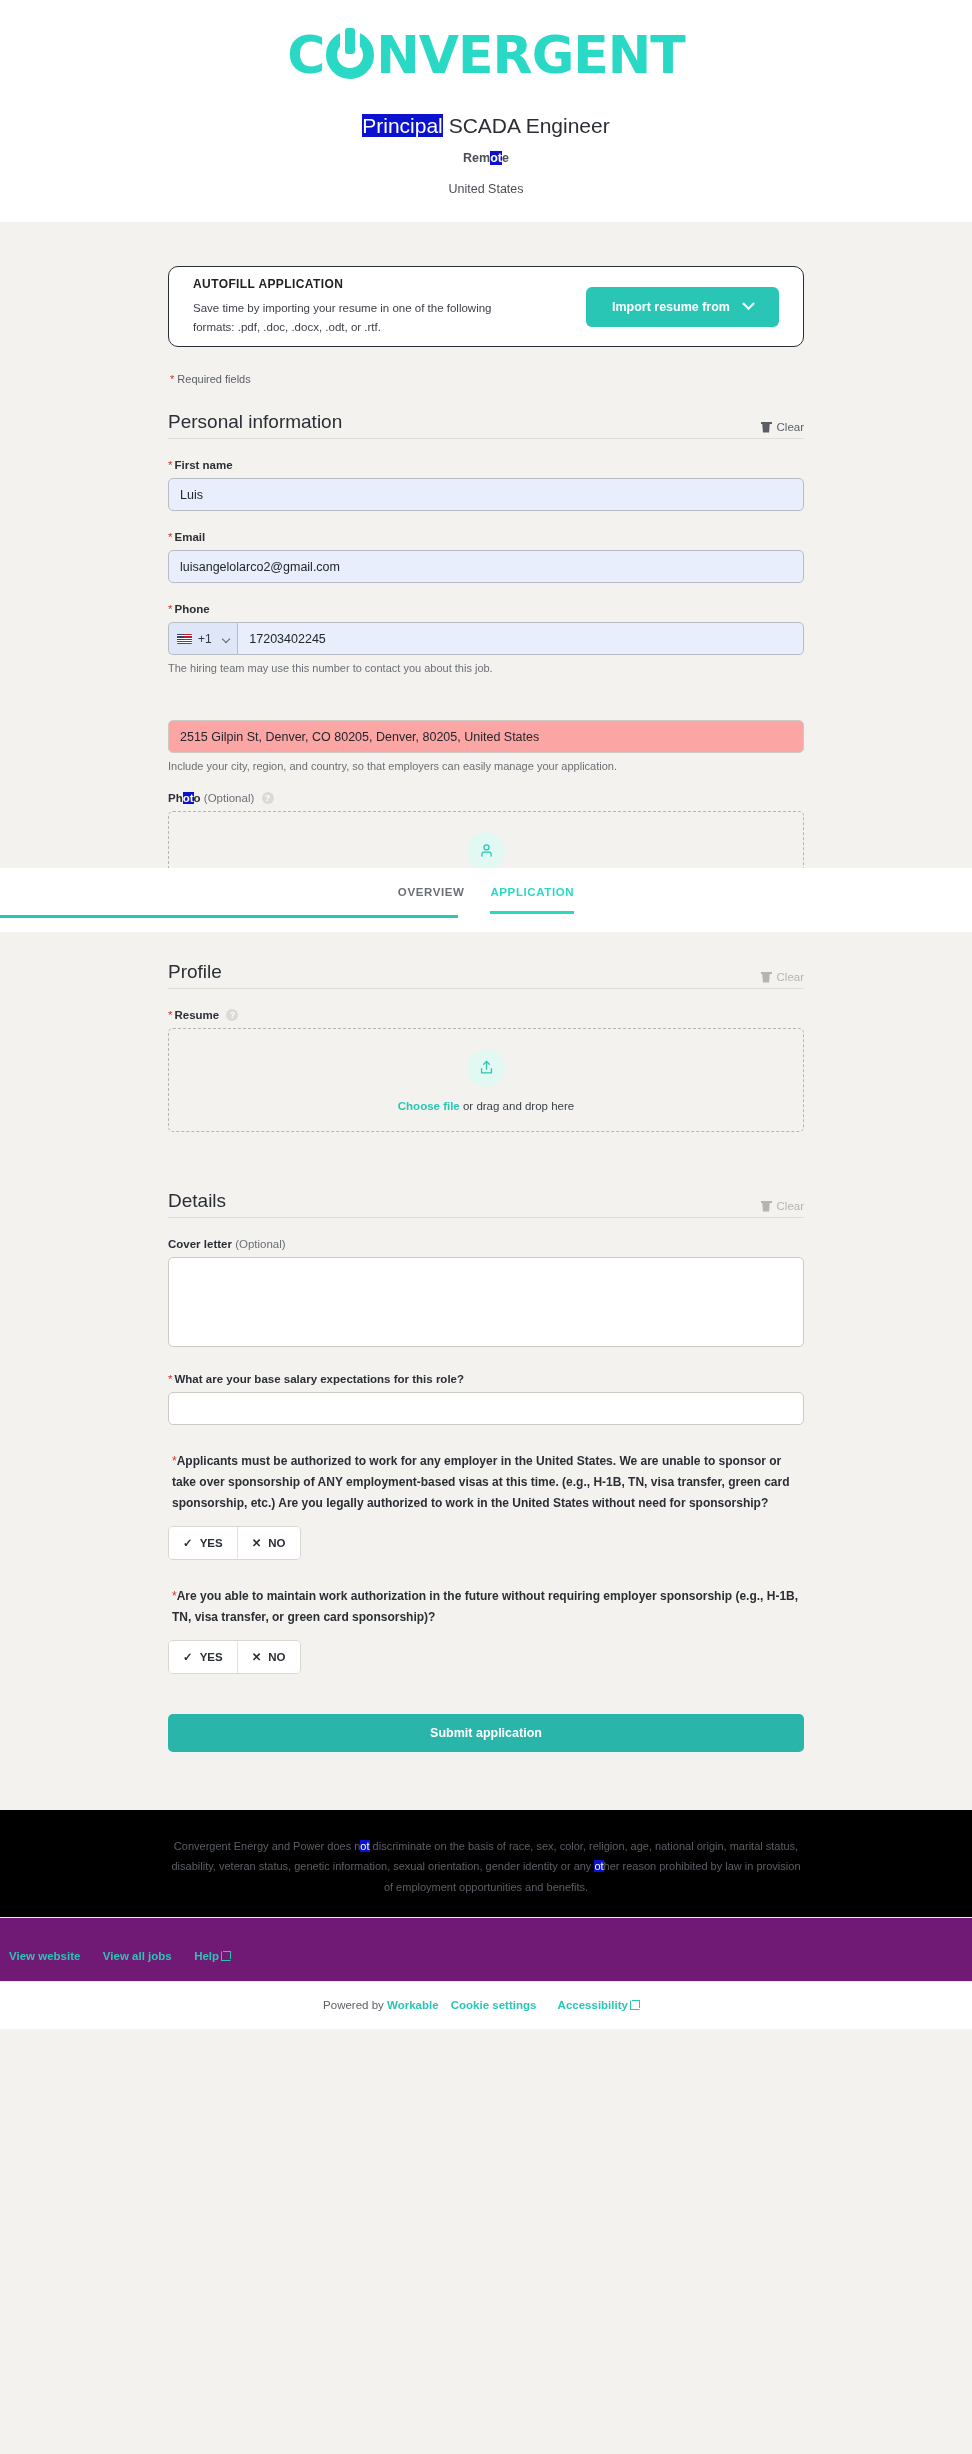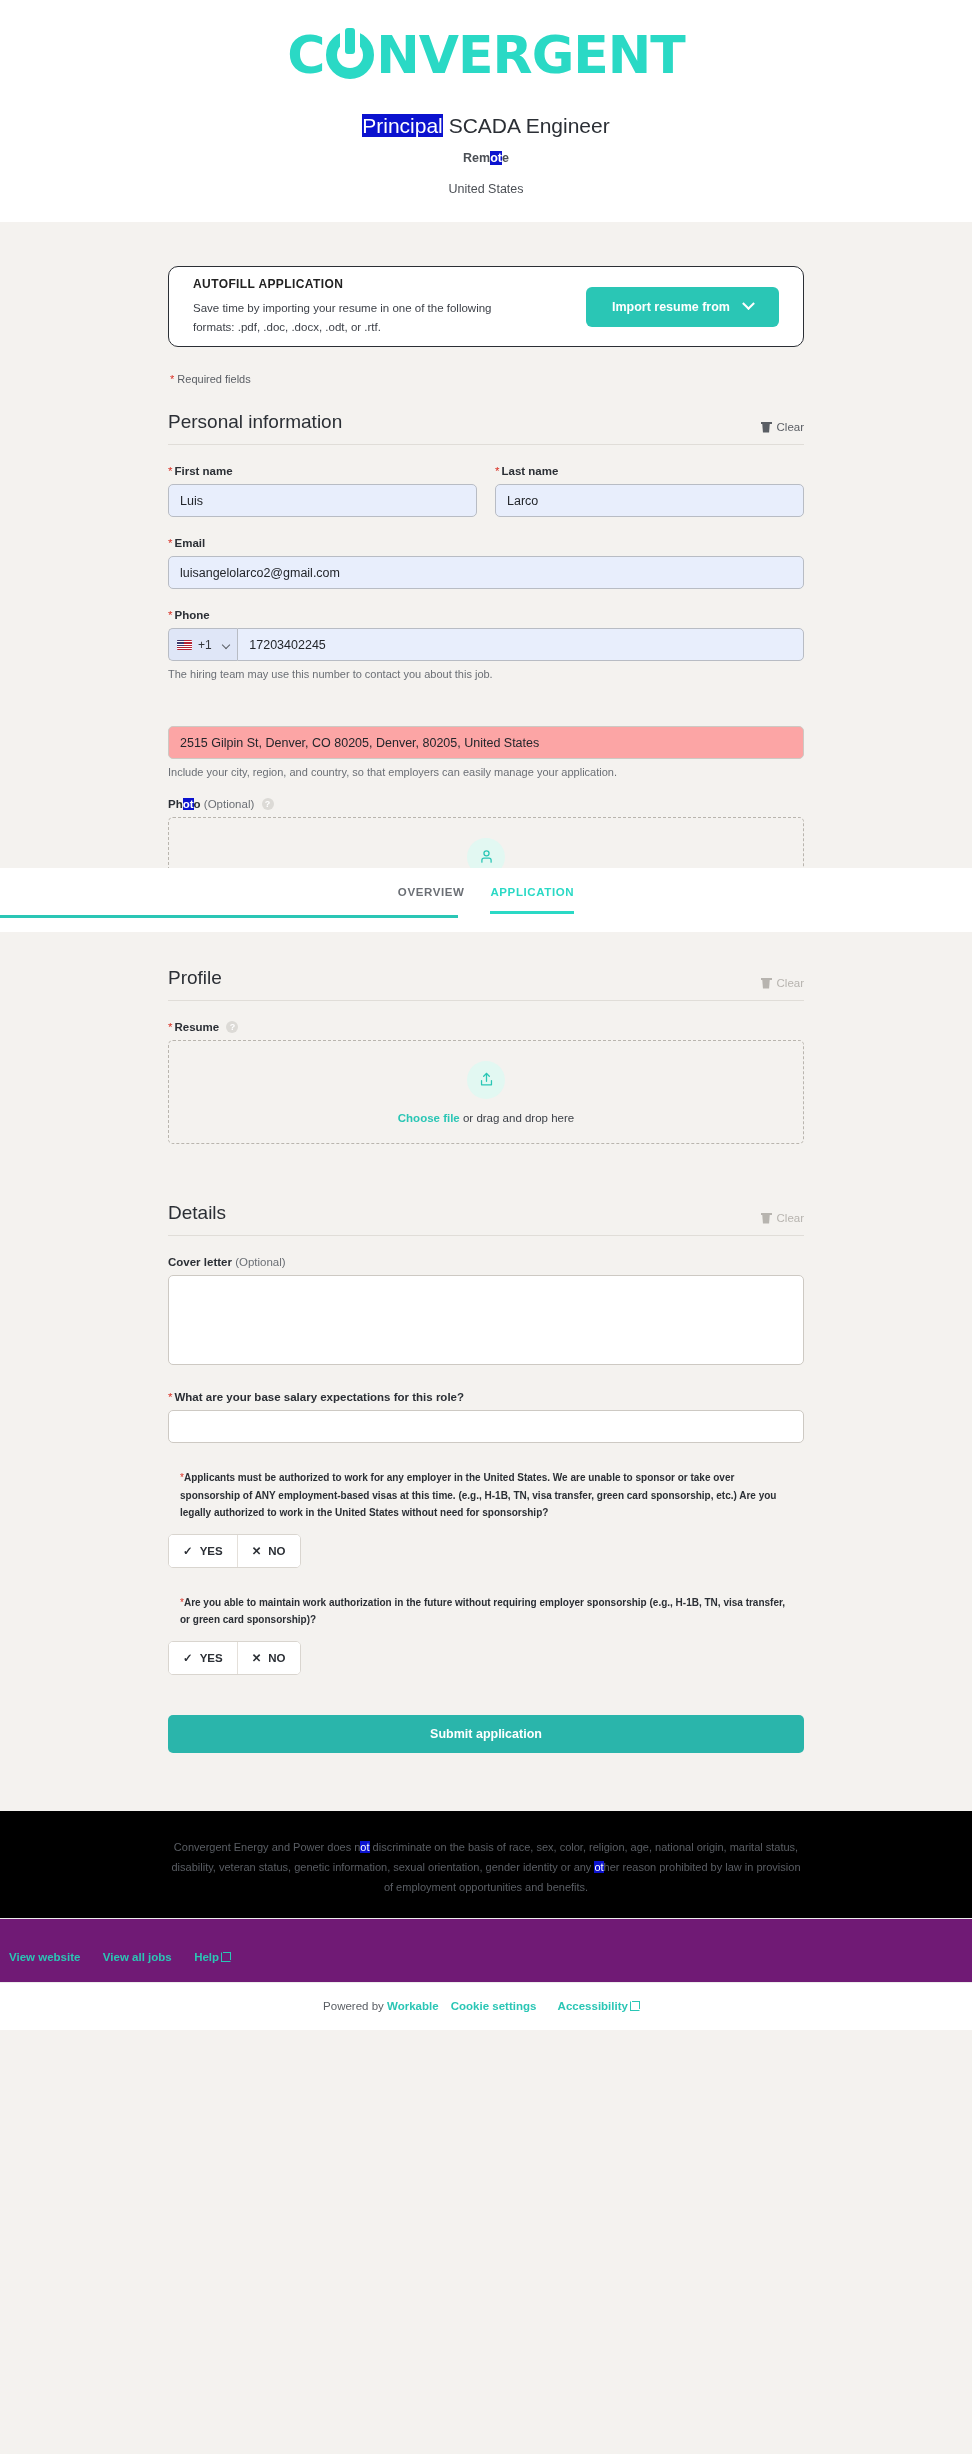--- a/index.html
+++ b/index.html
@@ -67,7 +67,7 @@
 
   .section-head {
     display:flex; align-items:flex-end; justify-content:space-between;
-    border-bottom:1px solid #e0ddd8; padding-bottom:11px; margin-top:26px;
+    border-bottom:1px solid #e0ddd8; padding-bottom:5px; margin-top:26px;
   }
   .section-title { font-size:19px; font-weight:400; color:#2b2f35; }
   .clear-btn { display:flex; align-items:center; gap:6px; font-size:11.5px; color:#5a5e64; cursor:pointer; }

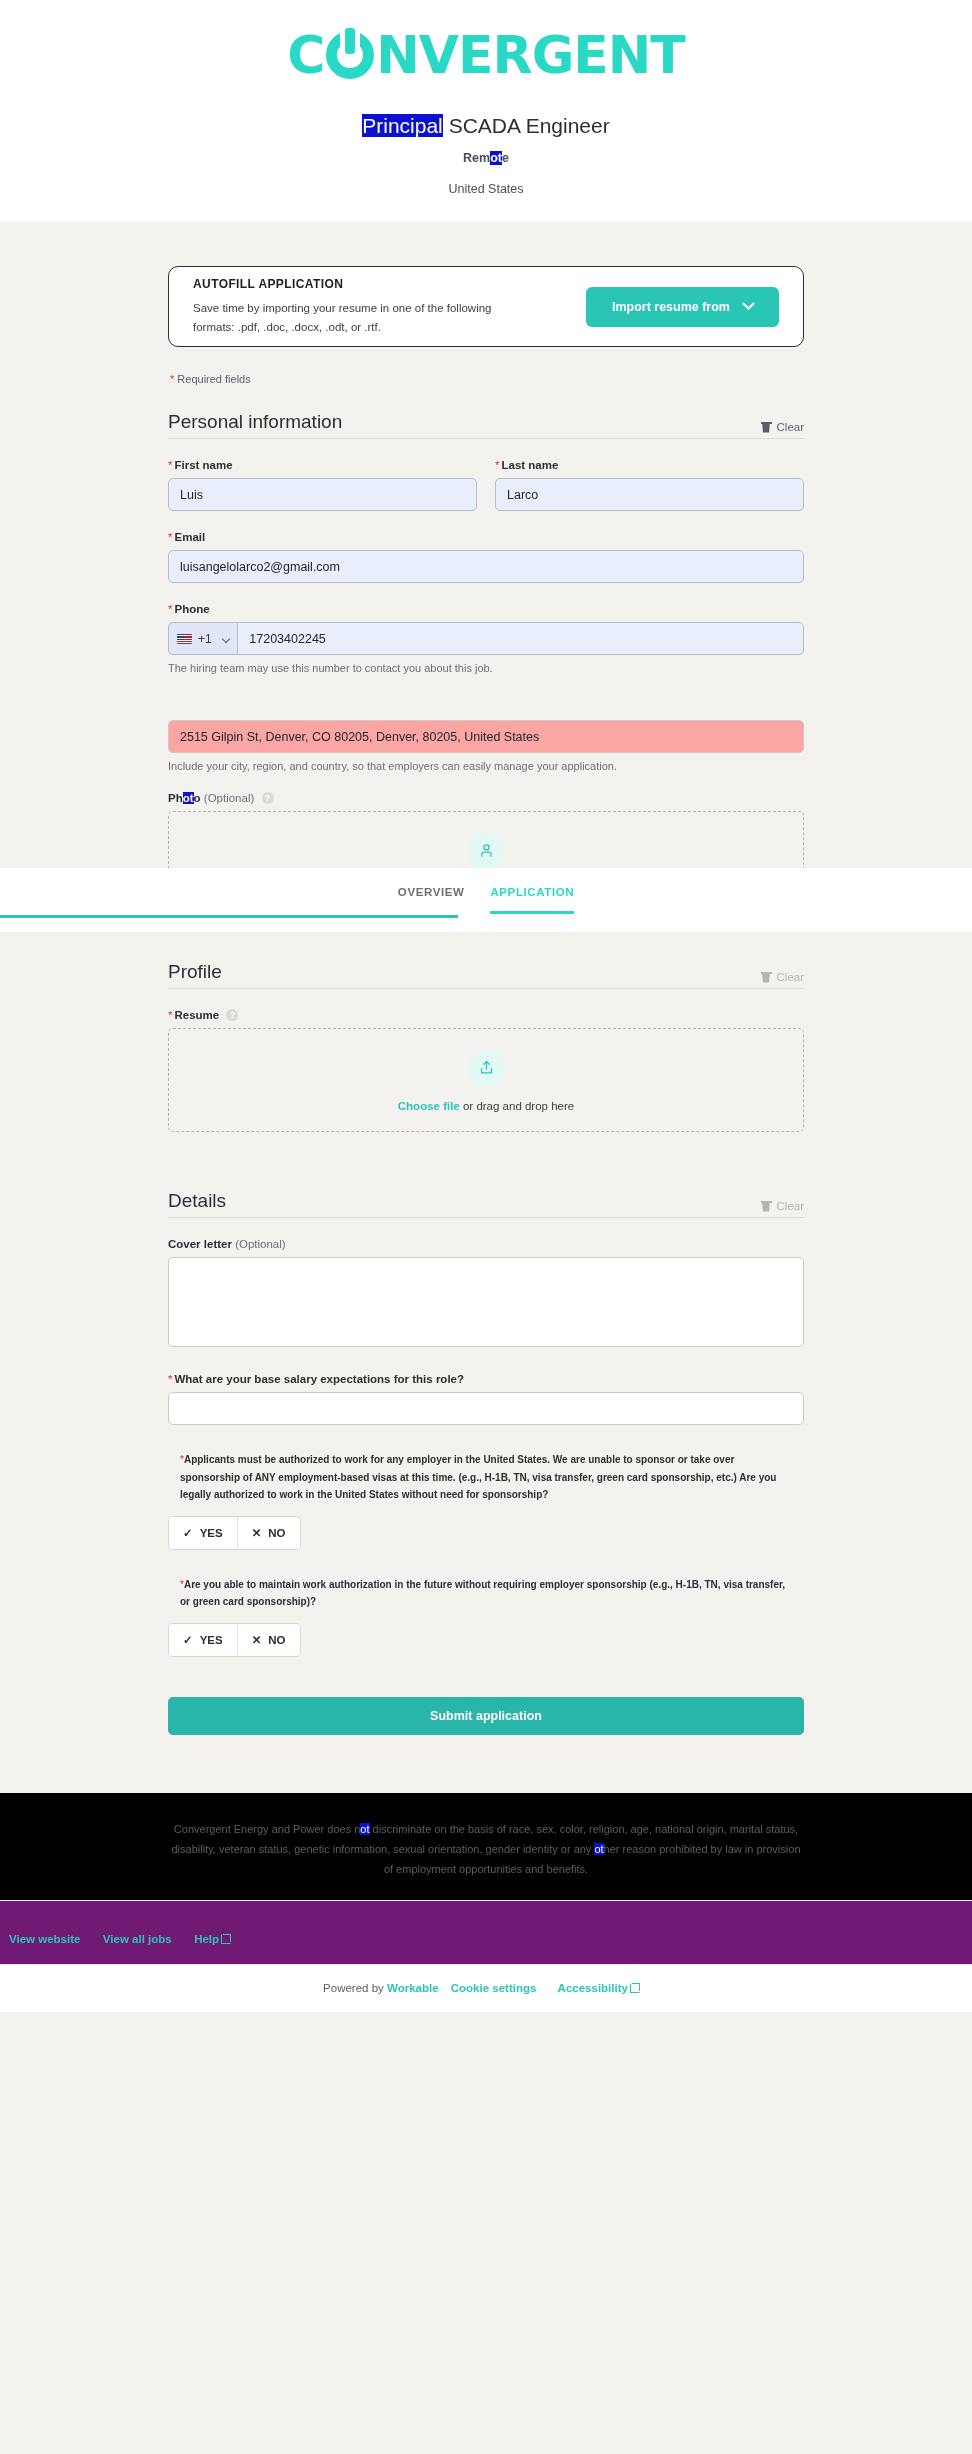--- a/index.html
+++ b/index.html
@@ -215,10 +215,6 @@
         <label class="fld"><span class="star">*</span><span>First name</span></label>
         <input class="txt" value="Luis" style="">
       </div>
-      <div>
-        <label class="fld"><span class="star">*</span><span>Last name</span></label>
-        <input class="txt" value="Larco" style="">
-      </div>
     </div>
 
     <label class="fld"><span class="star">*</span><span>Email</span></label>

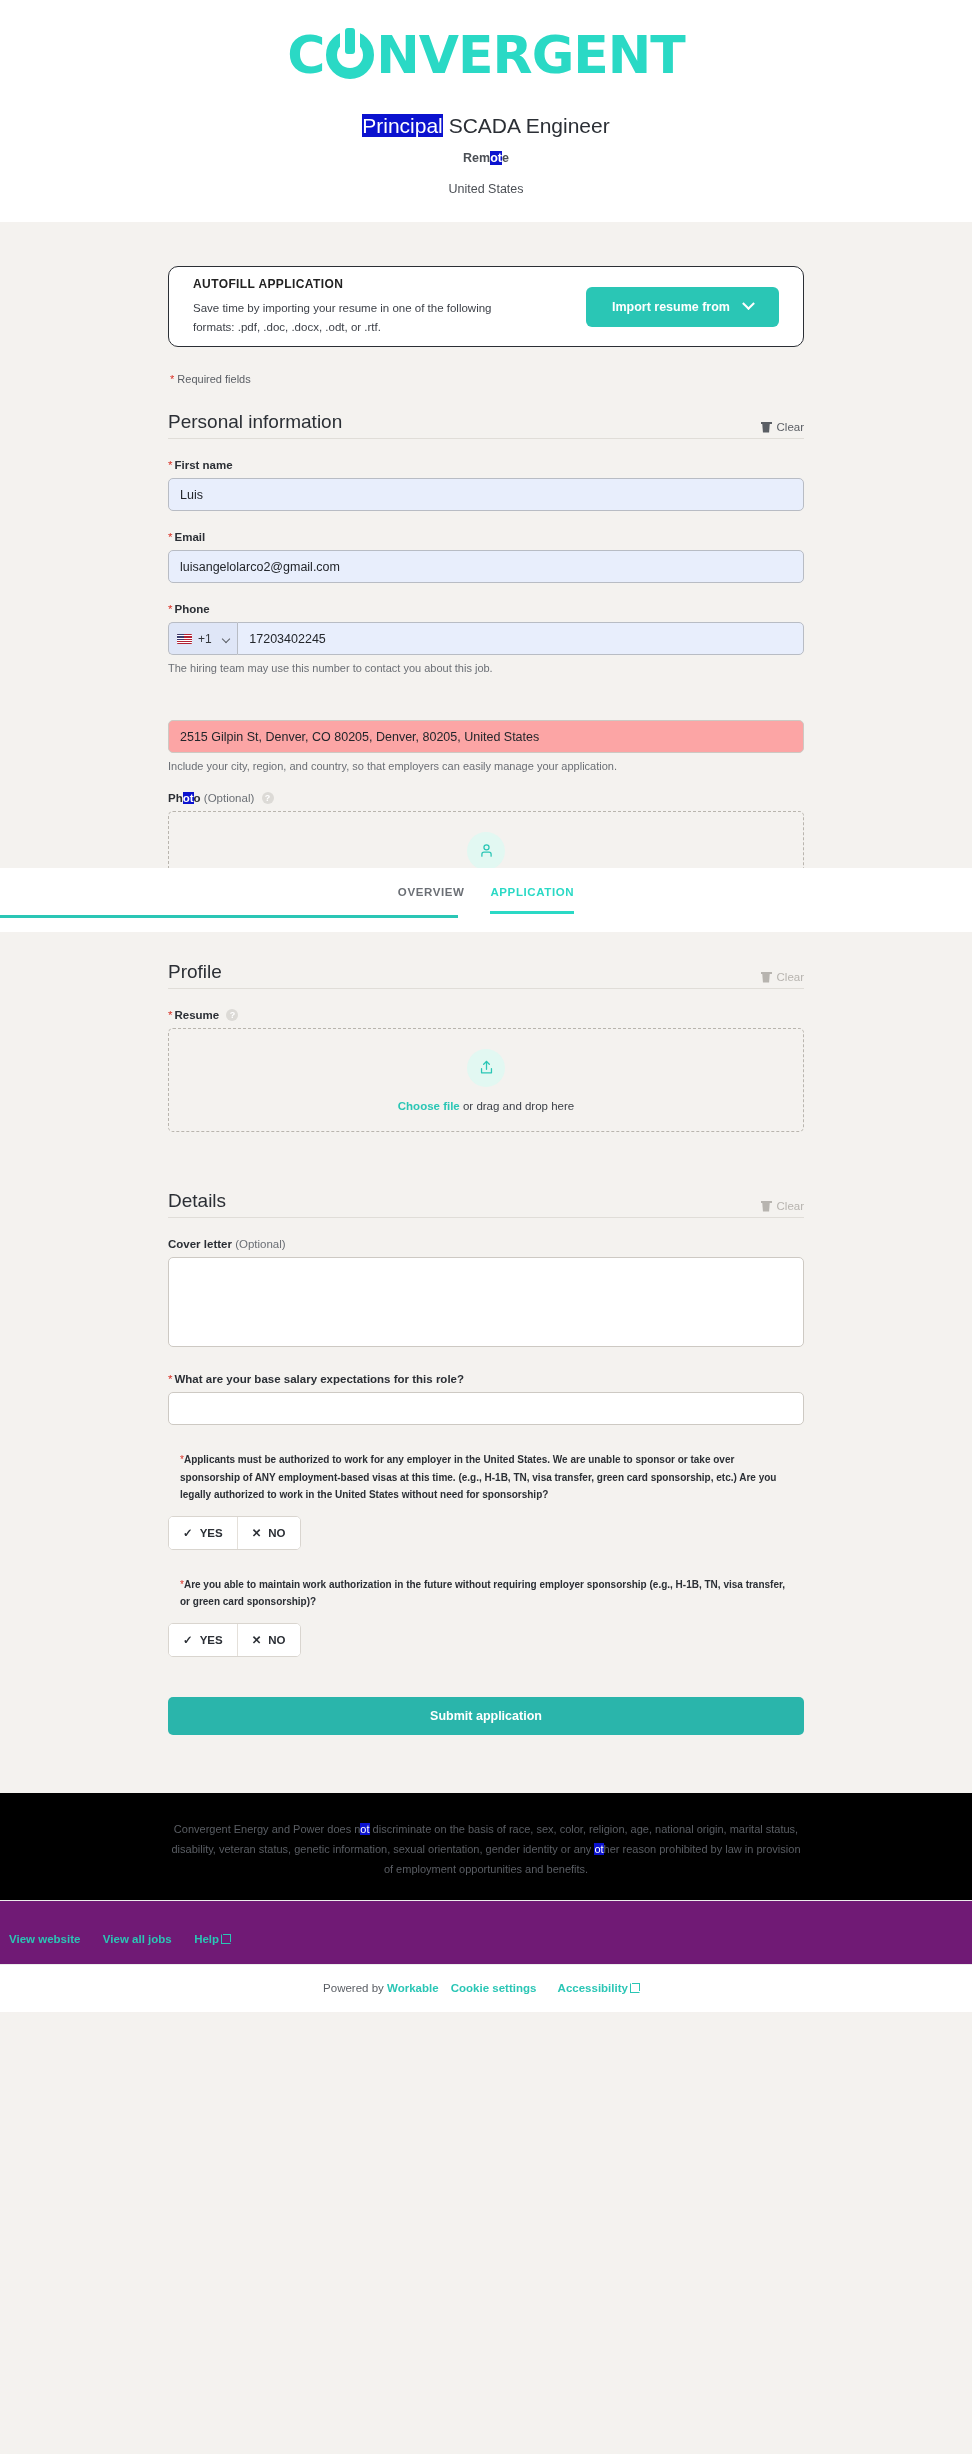--- a/index.html
+++ b/index.html
@@ -127,7 +127,7 @@
     font-family:"Liberation Sans", sans-serif; font-size:12.5px; padding:9px 11px; resize:none;
   }
 
-  .q-label { font-size:10px; color:#2b2f35; font-weight:700; line-height:1.75; margin:26px 12px 0; }
+  .q-label { font-size:12px; color:#2b2f35; font-weight:700; line-height:1.75; margin:26px 4px 0; }
   .q-label .star { color:#d93025; font-weight:400; }
 
   .yn { display:flex; margin-top:12px; width:fit-content;

